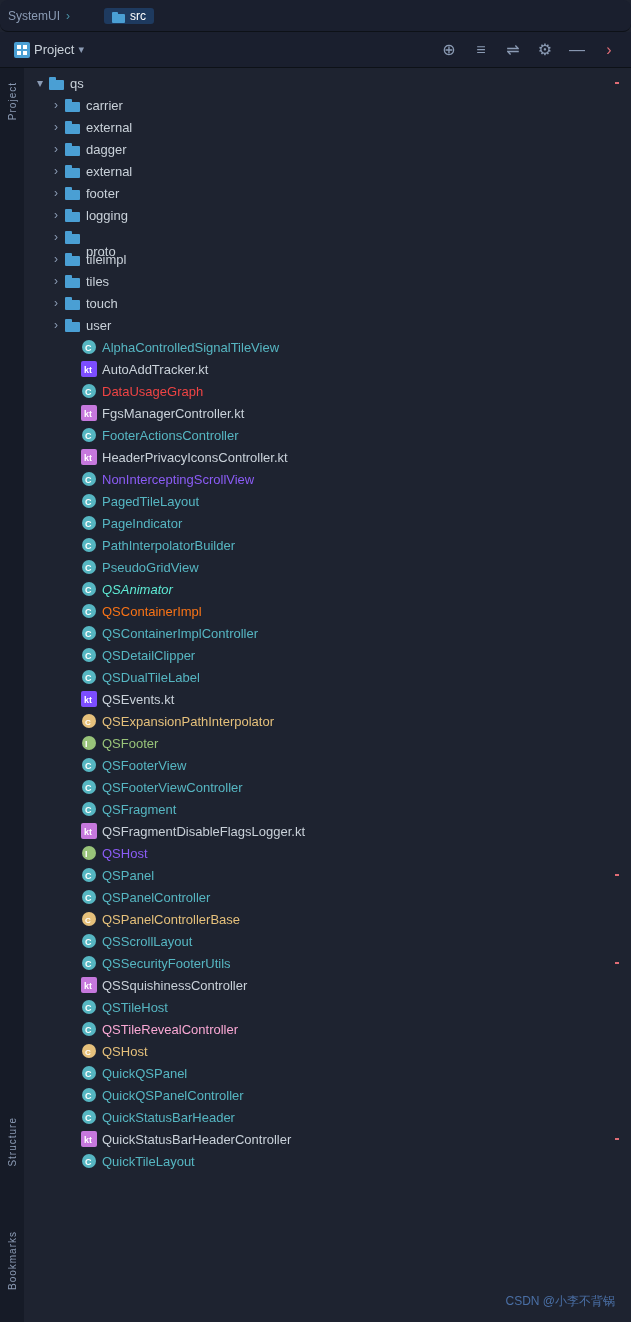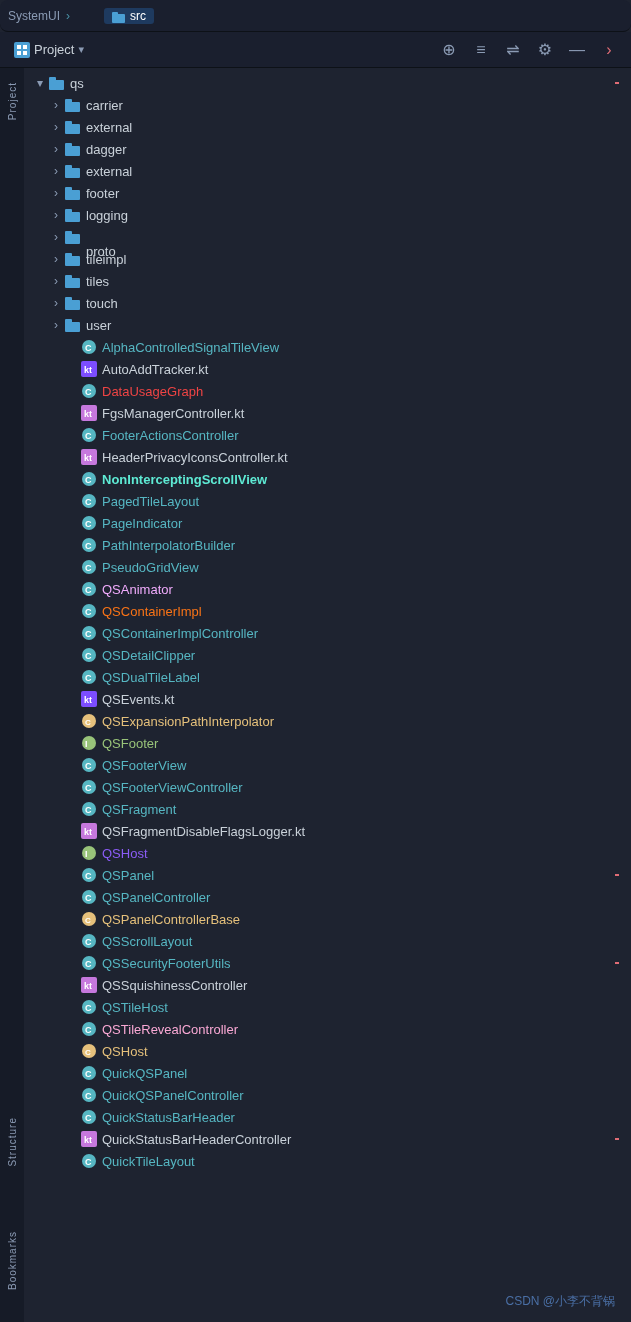--- a/index.html
+++ b/index.html
@@ -410,7 +410,7 @@
       <text x="4" y="12" font-size="9" fill="white" font-weight="bold">C</text>
     </svg>
         </span>
-        <span class="label" style="color: #5eead4; font-weight: bold;">NonInterceptingScrollView</span>
+        <span class="label" style="color: #8b5cf6;">NonInterceptingScrollView</span>
       </div>
       <div class="tree-item">
         <span class="indent" style="width: 40px; display: inline-block;"></span>

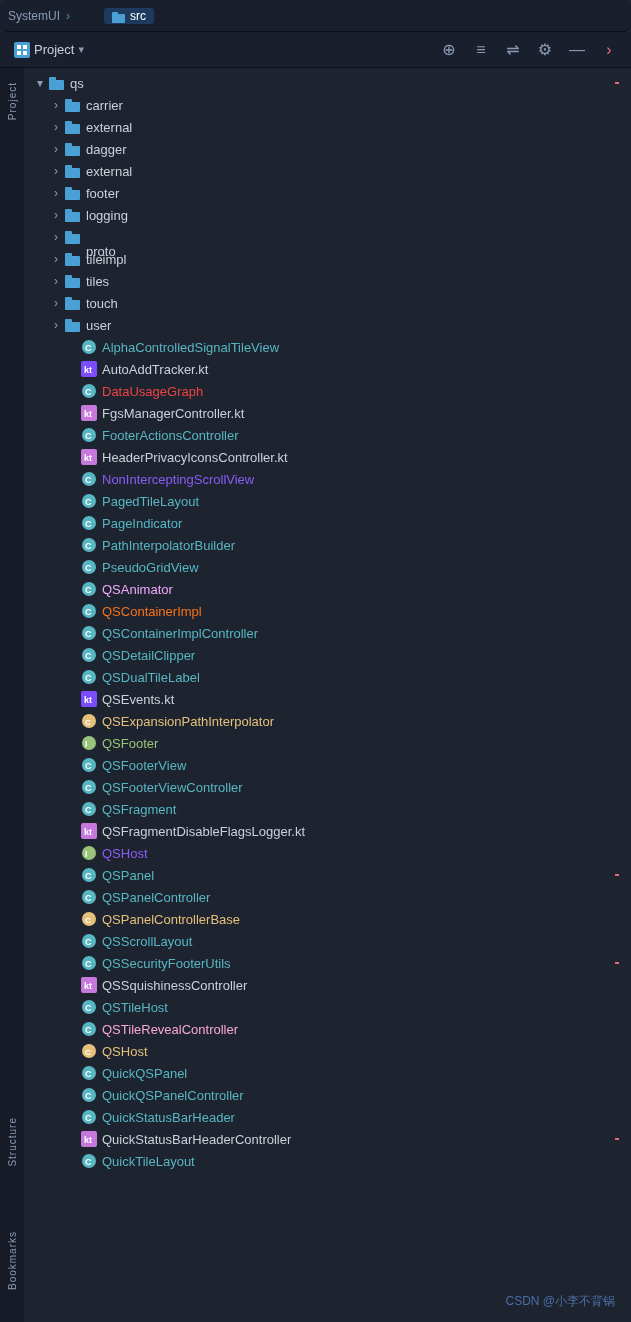--- a/index.html
+++ b/index.html
@@ -465,7 +465,7 @@
       <text x="4" y="12" font-size="9" fill="white" font-weight="bold">C</text>
     </svg>
         </span>
-        <span class="label" style="color: #f0abfc;">QSAnimator</span>
+        <span class="label" style="color: #5eead4; font-style: italic;">QSAnimator</span>
       </div>
       <div class="tree-item">
         <span class="indent" style="width: 40px; display: inline-block;"></span>

